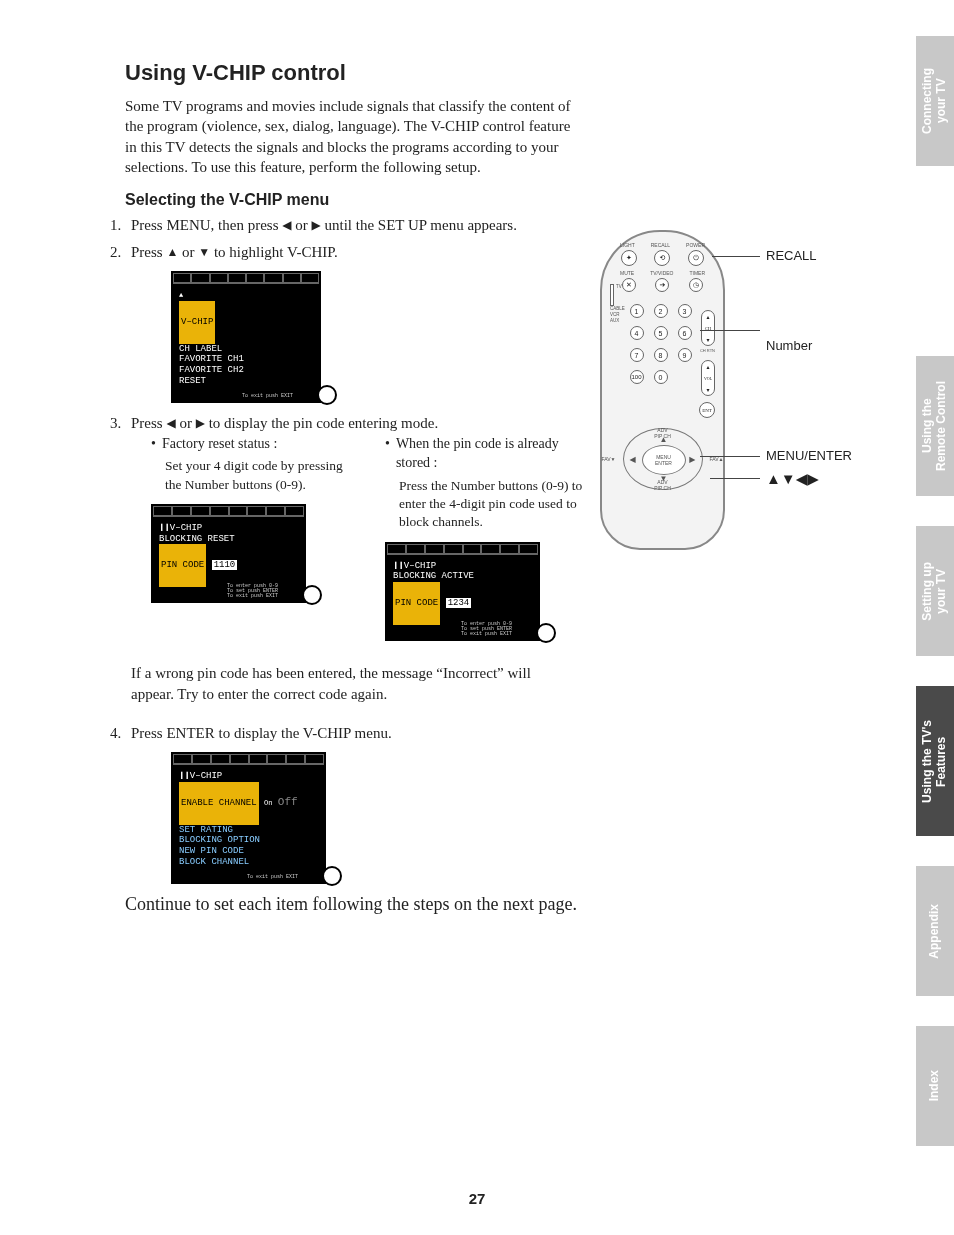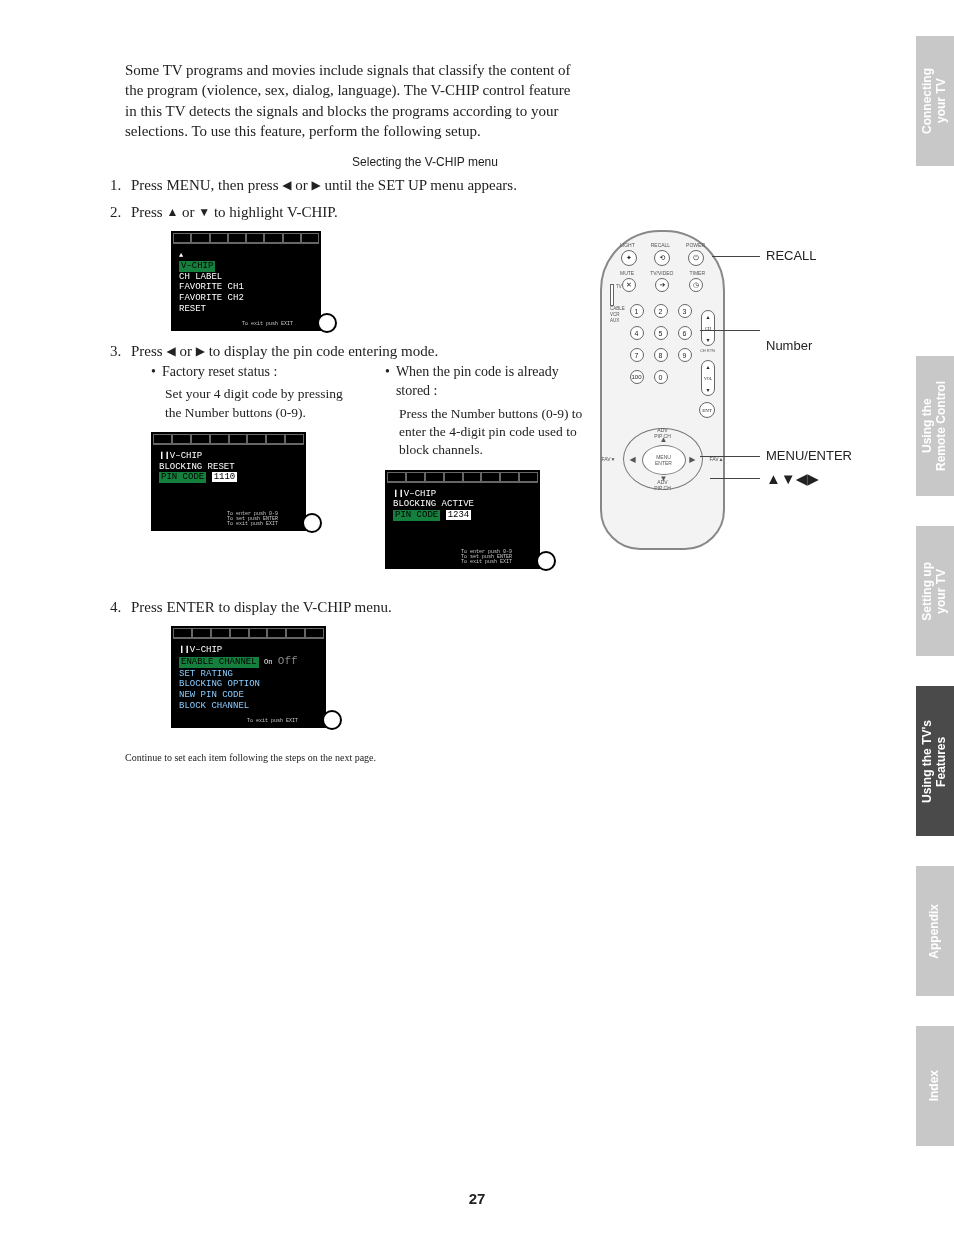--- a/index.html
+++ b/index.html
@@ -68,6 +68,7 @@
 
 <div class="page">
   <div class="content">
+    <h1>Using V-CHIP control</h1>
     <p class="intro">Some TV programs and movies include signals that classify the content of the program (violence, sex, dialog, language). The V-CHIP control feature in this TV detects the signals and blocks the programs according to your selections. To use this feature, perform the following setup.</p>
 
     <h2>Selecting the V-CHIP menu</h2>

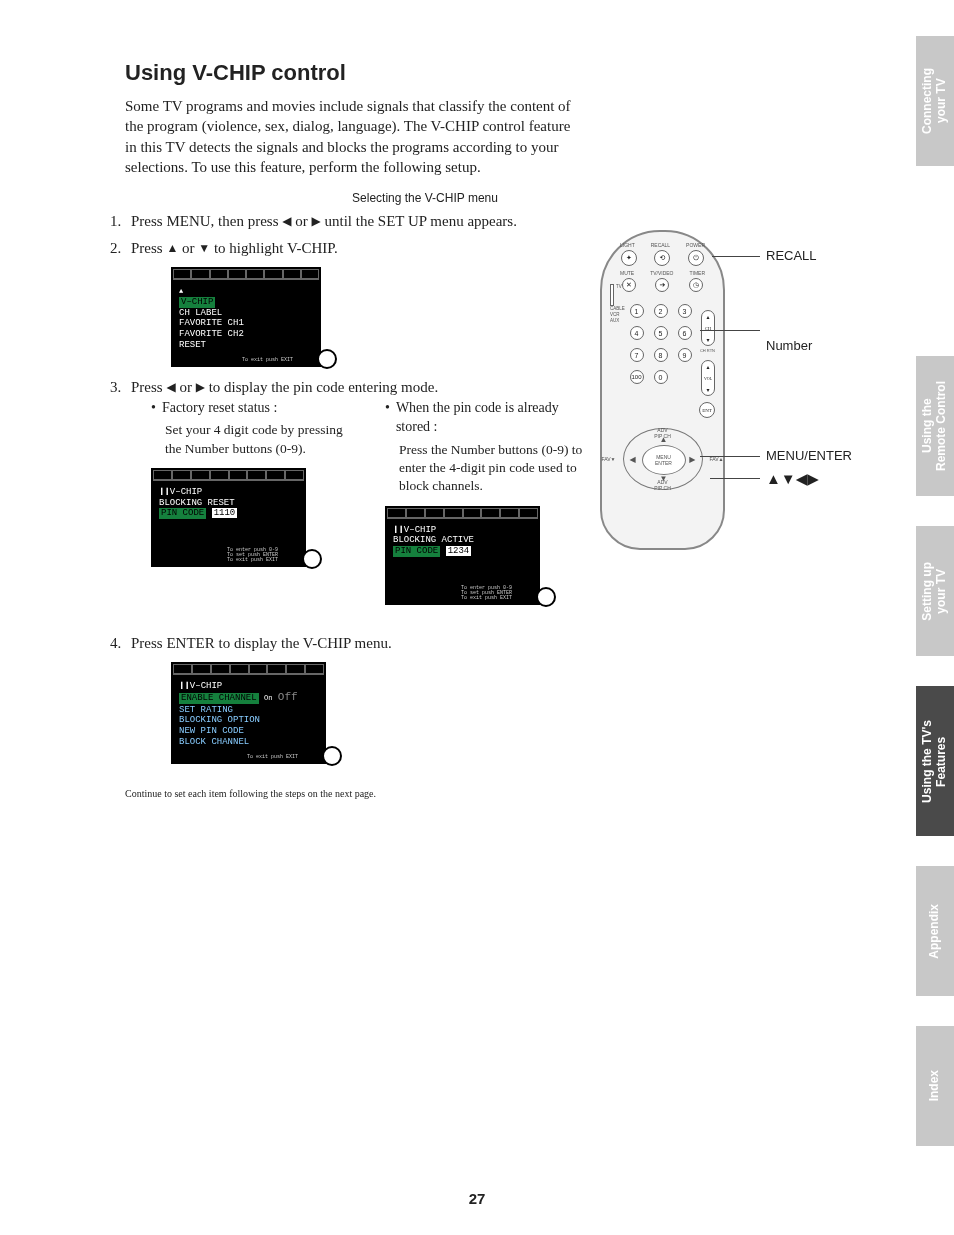--- a/index.html
+++ b/index.html
@@ -7,7 +7,7 @@
   .page { position: relative; width: 954px; height: 1235px; padding: 60px 40px 40px 125px; }
   .content { width: 600px; }
   h1 { font-family: Arial, Helvetica, sans-serif; font-weight: 700; font-size: 22px; margin-bottom: 10px; }
-  h2 { font-family: Arial, Helvetica, sans-serif; font-weight: 400; font-size: 12px; margin: 14px 0 6px; text-align: center; }
+  h2 { font-family: Arial, Helvetica, sans-serif; font-weight: 700; font-size: 16px; margin: 14px 0 6px; }
   p.intro { font-size: 15px; line-height: 1.35; width: 460px; }
   ol { list-style-position: outside; font-size: 15px; }
   ol > li { margin-bottom: 6px; line-height: 1.4; padding-left: 6px; }

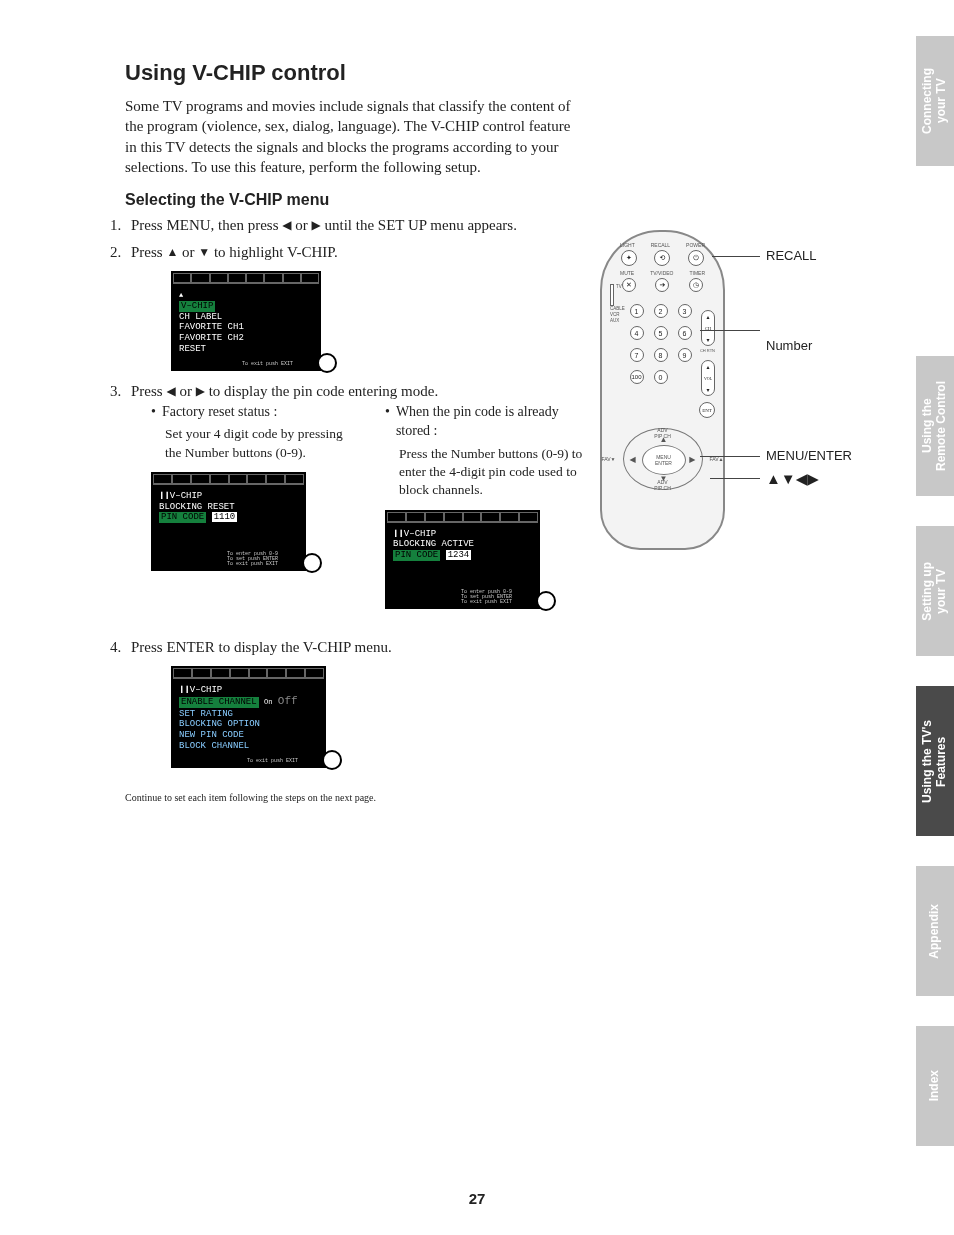--- a/index.html
+++ b/index.html
@@ -19,7 +19,7 @@
   .screenshot-tabs div { flex: 1; border: 1px solid #666; height: 10px; }
   .screenshot-corner { position: absolute; right: -18px; bottom: -4px; width: 20px; height: 20px; border: 2px solid #000; border-radius: 50%; background: #fff; display: flex; align-items: center; justify-content: center; font-size: 8px; }
   .menu-line { white-space: pre; }
-  .menu-line.hl { background: #15803d; color: #000; display: inline-block; padding: 0 2px; }
+  .menu-line.hl { background: #eab308; color: #000; display: inline-block; padding: 16px 2px; }
   .two-col { display: flex; gap: 24px; margin-left: 20px; }
   .two-col .col { width: 210px; font-size: 14px; }
   .two-col .col .bullet { display: flex; gap: 6px; }

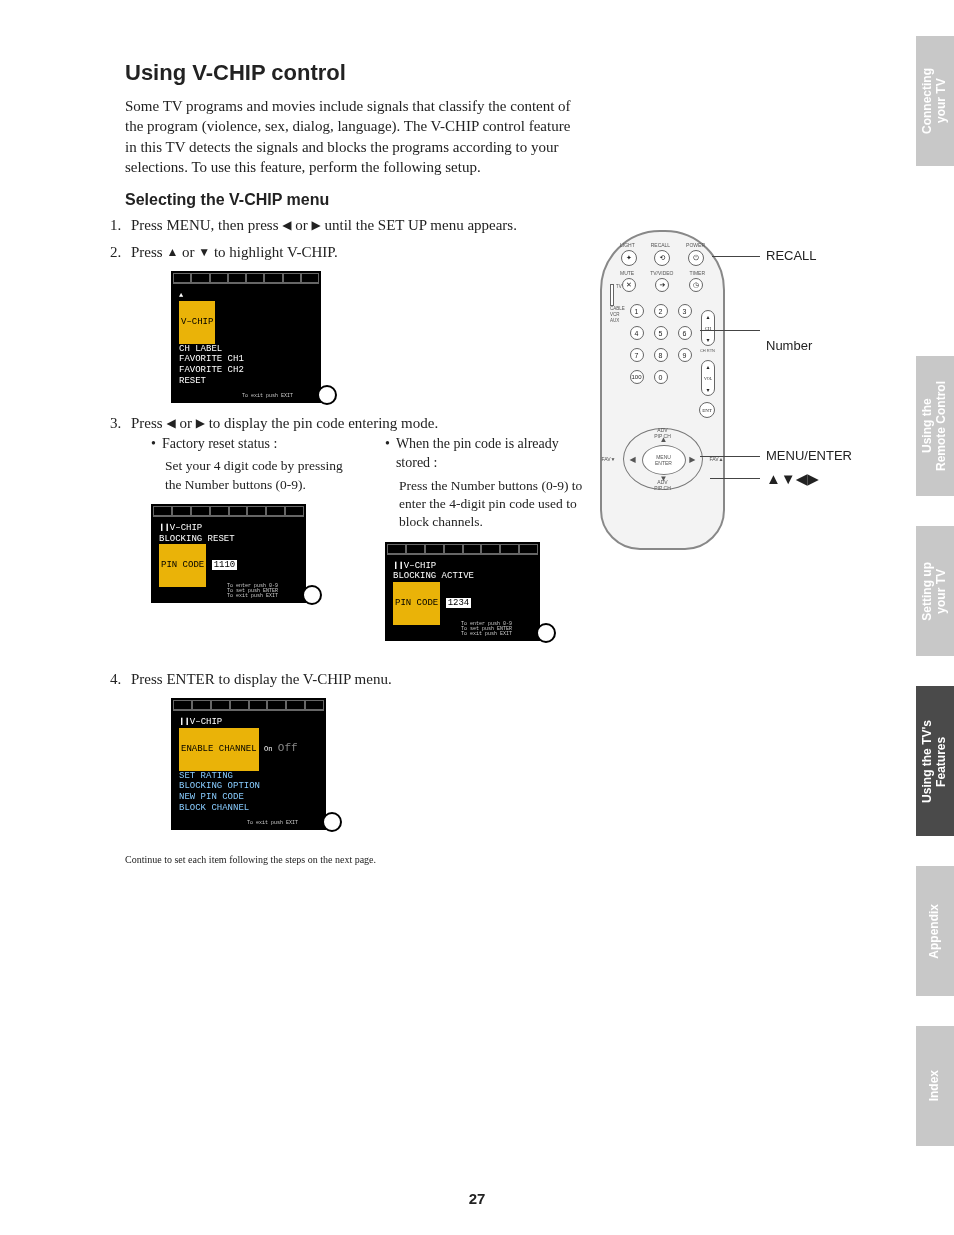--- a/index.html
+++ b/index.html
@@ -166,6 +166,7 @@
           </div>
         </div>
 
+        <p class="para" style="margin-left:0;">If a wrong pin code has been entered, the message “Incorrect” will appear. Try to enter the correct code again.</p>
       </li>
 
       <li style="margin-top:18px;">

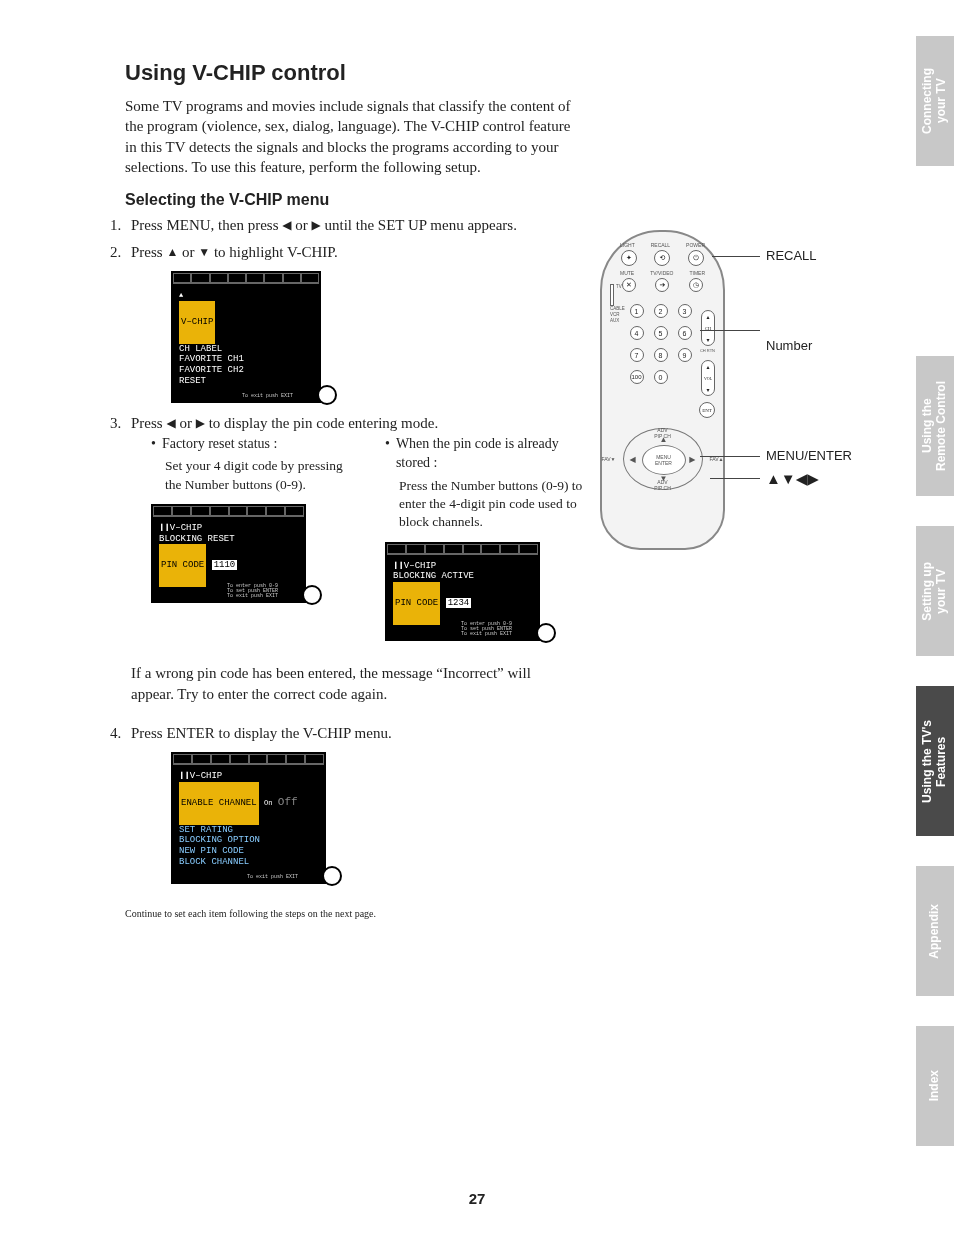--- a/index.html
+++ b/index.html
@@ -28,7 +28,7 @@
   .two-col .screenshot-box { margin-left: 0; }
   .footnote-in-box { position: absolute; bottom: 2px; right: 26px; font-size: 5px; color: #ccc; line-height: 1; text-align: right; white-space: pre; }
   .para { margin: 12px 0 0 40px; width: 440px; font-size: 15px; line-height: 1.4; }
-  .continue { margin-top: 24px; font-size: 10px; }
+  .continue { margin-top: 10px; font-size: 18px; }
   .page-num { position: absolute; bottom: 28px; left: 0; width: 954px; text-align: center; font-family: Arial, Helvetica, sans-serif; font-weight: 700; font-size: 15px; }
 
   

